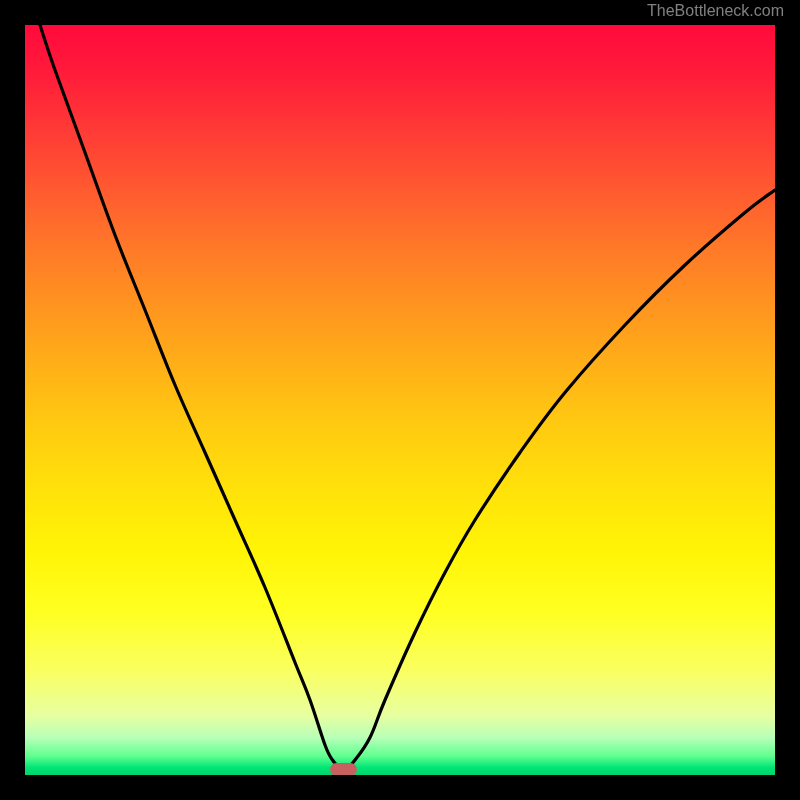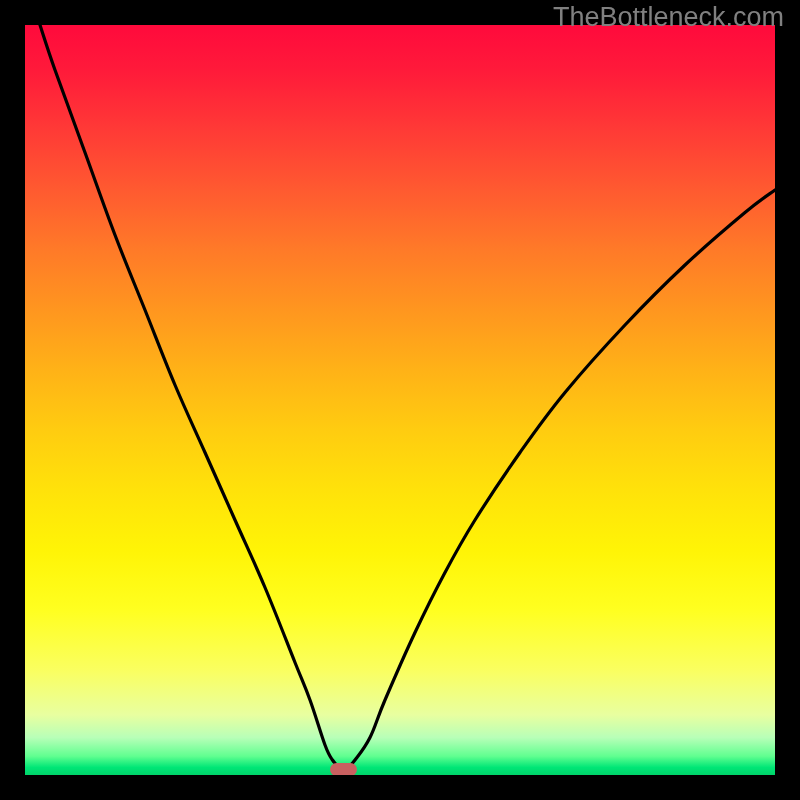--- a/index.html
+++ b/index.html
@@ -61,7 +61,7 @@
     position: absolute;
     top: 2px;
     right: 16px;
-    font-size: 27px;
+    font-size: 16px;
     font-weight: 500;
     color: #808080;
     letter-spacing: 0px;

